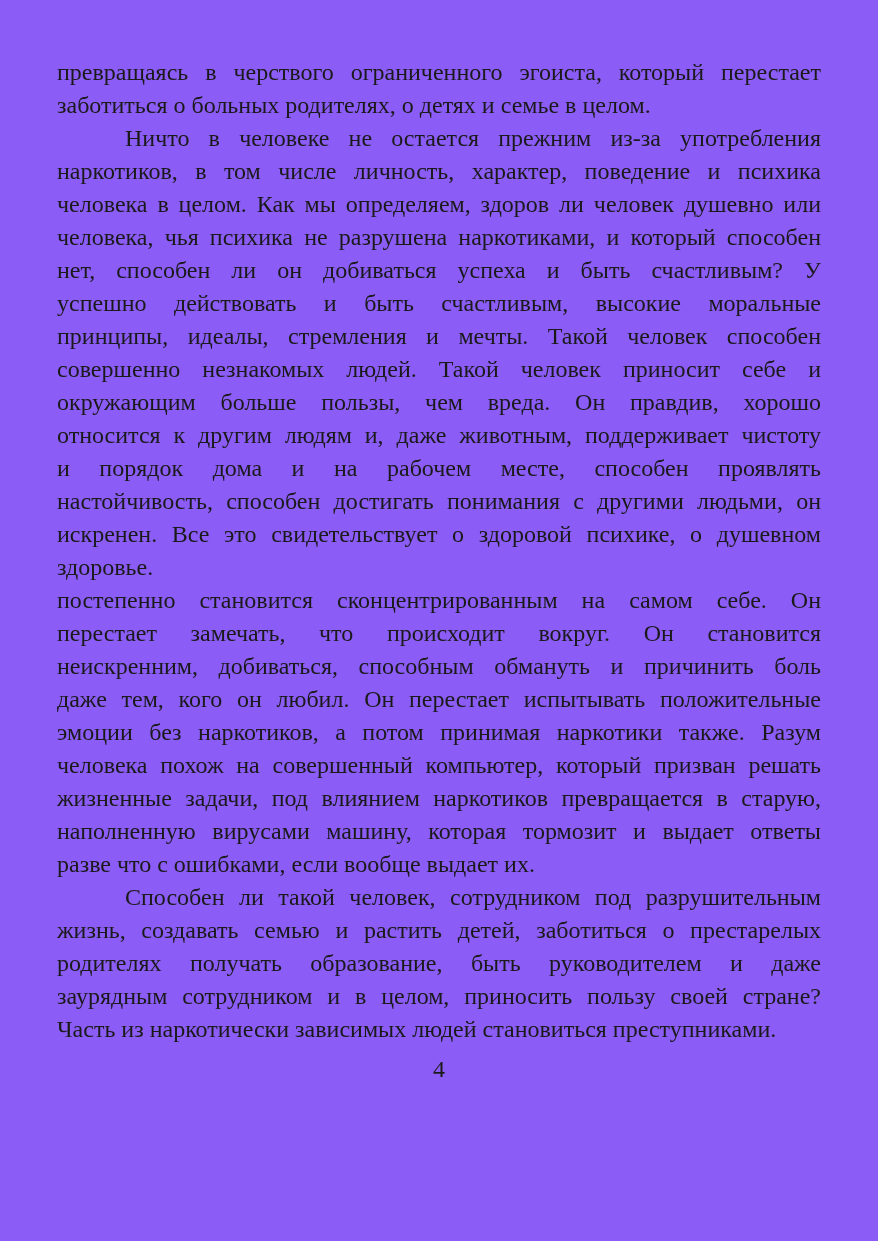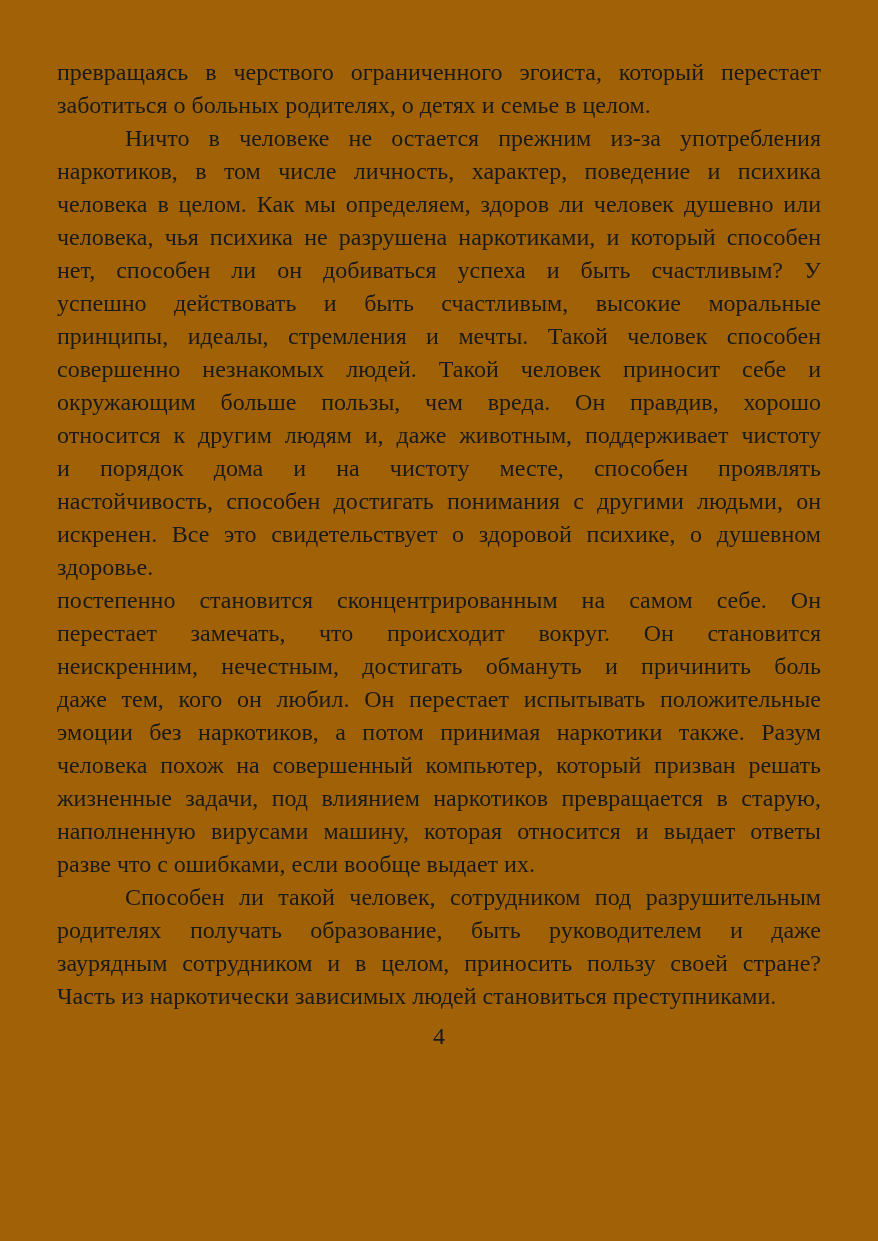--- a/index.html
+++ b/index.html
@@ -11,7 +11,7 @@
     position: relative;
     width: 878px;
     height: 1241px;
-    background: #a16207;
+    background: #8b5cf6;
     overflow: hidden;
     font-family: "Liberation Serif", "DejaVu Serif", serif;
     color: #1a1a1a;

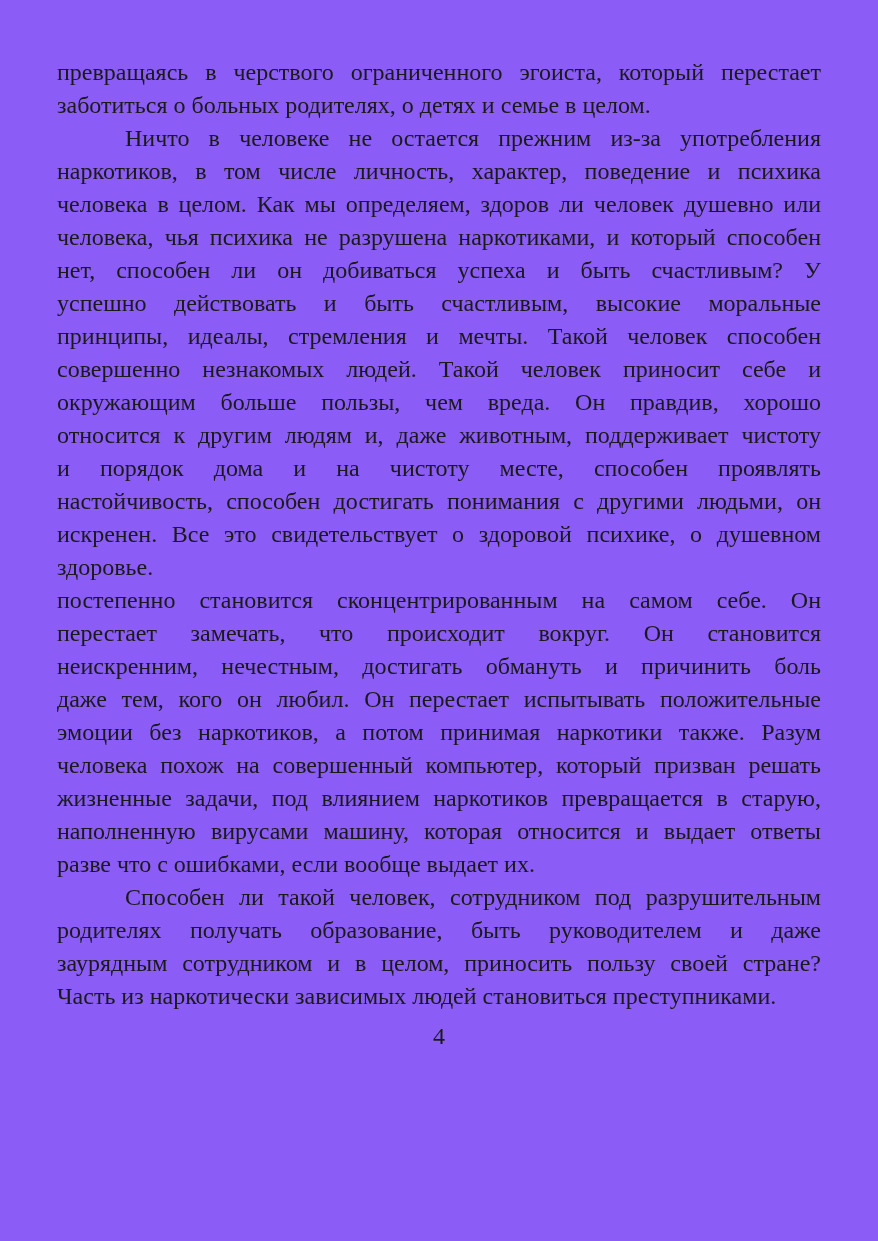--- a/index.html
+++ b/index.html
@@ -63,7 +63,7 @@
       <div class="line">совершенно незнакомых людей. Такой человек приносит себе и</div>
       <div class="line">окружающим больше пользы, чем вреда. Он правдив, хорошо</div>
       <div class="line">относится к другим людям и, даже животным, поддерживает чистоту</div>
-      <div class="line">и порядок дома и на чистоту месте, способен проявлять</div>
+      <div class="line">и порядок дома и на рабочем месте, способен проявлять</div>
       <div class="line">настойчивость, способен достигать понимания с другими людьми, он</div>
       <div class="line">искренен. Все это свидетельствует о здоровой психике, о душевном</div>
       <div class="line last">здоровье.</div>

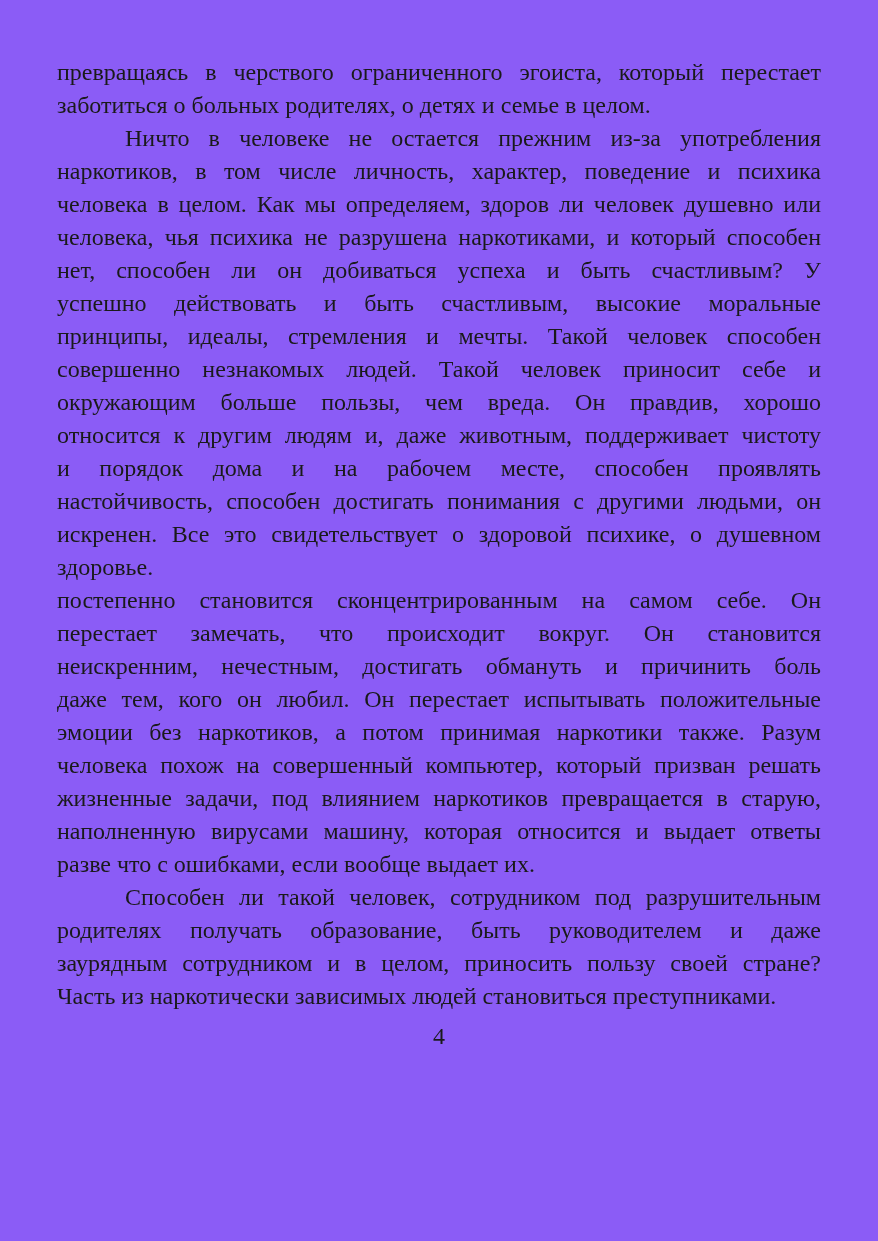--- a/index.html
+++ b/index.html
@@ -72,7 +72,7 @@
     <div class="para">
       <div class="line">постепенно становится сконцентрированным на самом себе. Он</div>
       <div class="line">перестает замечать, что происходит вокруг. Он становится</div>
-      <div class="line">неискренним, нечестным, достигать обмануть и причинить боль</div>
+      <div class="line">неискренним, добиваться, способным обмануть и причинить боль</div>
       <div class="line">даже тем, кого он любил. Он перестает испытывать положительные</div>
       <div class="line">эмоции без наркотиков, а потом принимая наркотики также. Разум</div>
       <div class="line">человека похож на совершенный компьютер, который призван решать</div>

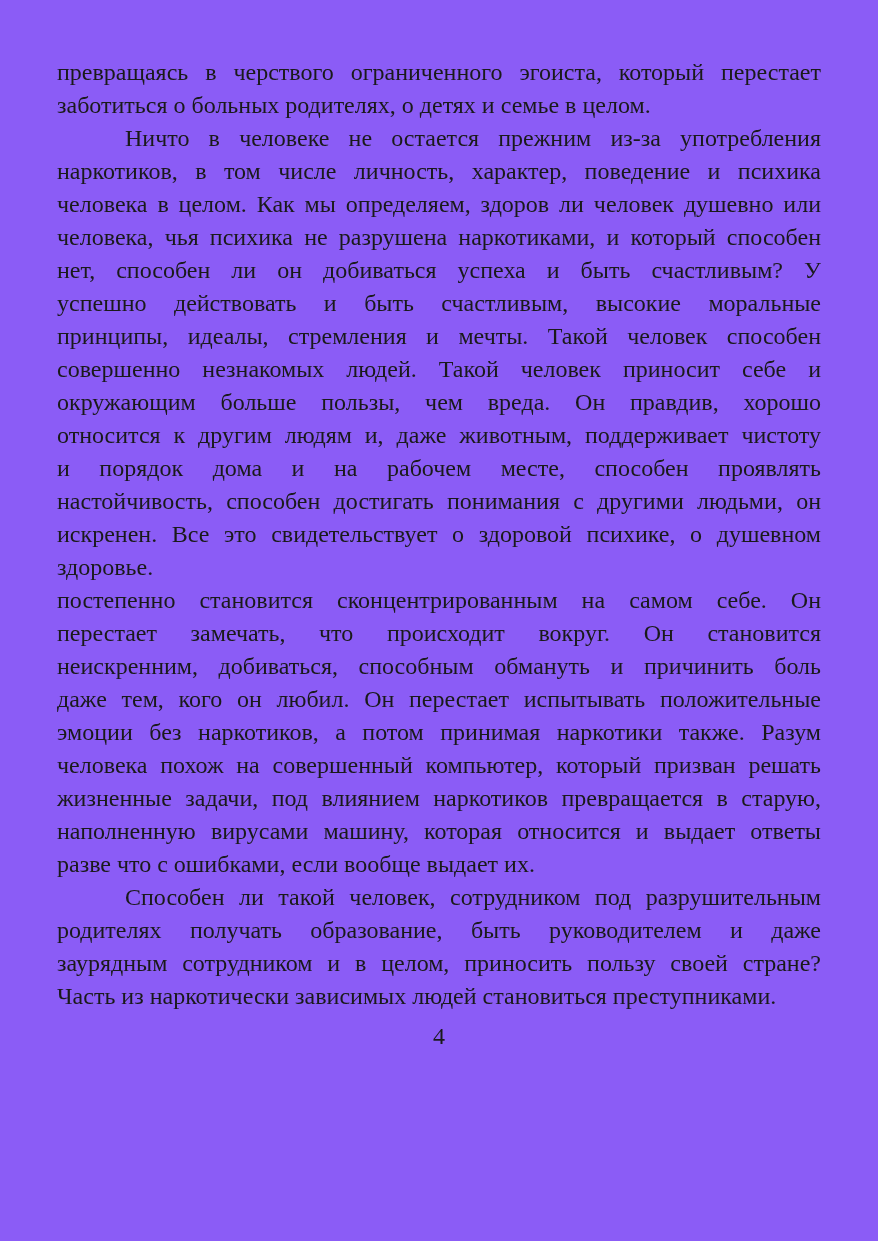--- a/index.html
+++ b/index.html
@@ -77,7 +77,7 @@
       <div class="line">эмоции без наркотиков, а потом принимая наркотики также. Разум</div>
       <div class="line">человека похож на совершенный компьютер, который призван решать</div>
       <div class="line">жизненные задачи, под влиянием наркотиков превращается в старую,</div>
-      <div class="line">наполненную вирусами машину, которая относится и выдает ответы</div>
+      <div class="line">наполненную вирусами машину, которая тормозит и выдает ответы</div>
       <div class="line last">разве что с ошибками, если вообще выдает их.</div>
     </div>
 

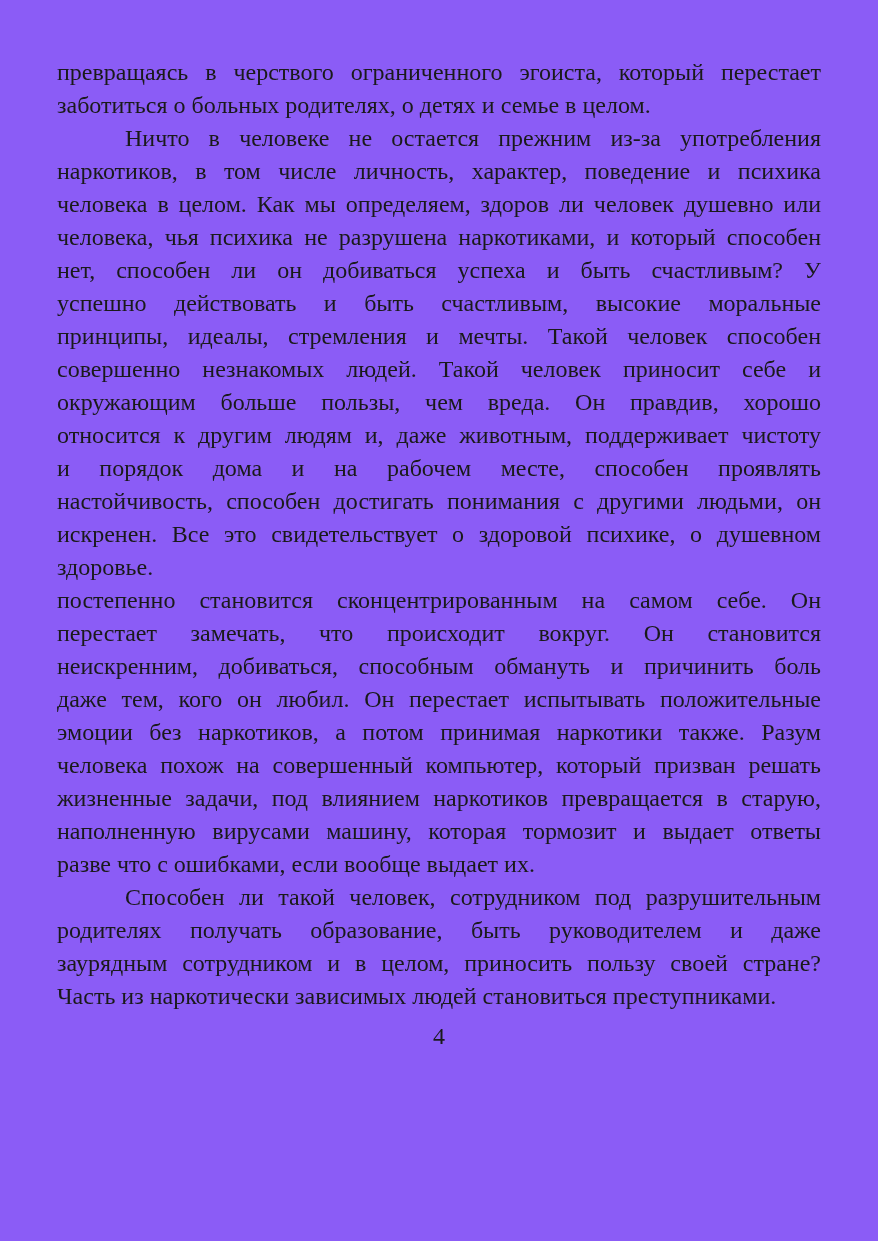--- a/index.html
+++ b/index.html
@@ -83,6 +83,7 @@
 
     <div class="para">
       <div class="line indent">Способен ли такой человек, сотрудником под разрушительным</div>
+      <div class="line">жизнь, создавать семью и растить детей, заботиться о престарелых</div>
       <div class="line">родителях получать образование, быть руководителем и даже</div>
       <div class="line">заурядным сотрудником и в целом, приносить пользу своей стране?</div>
       <div class="line last">Часть из наркотически зависимых людей становиться преступниками.</div>

